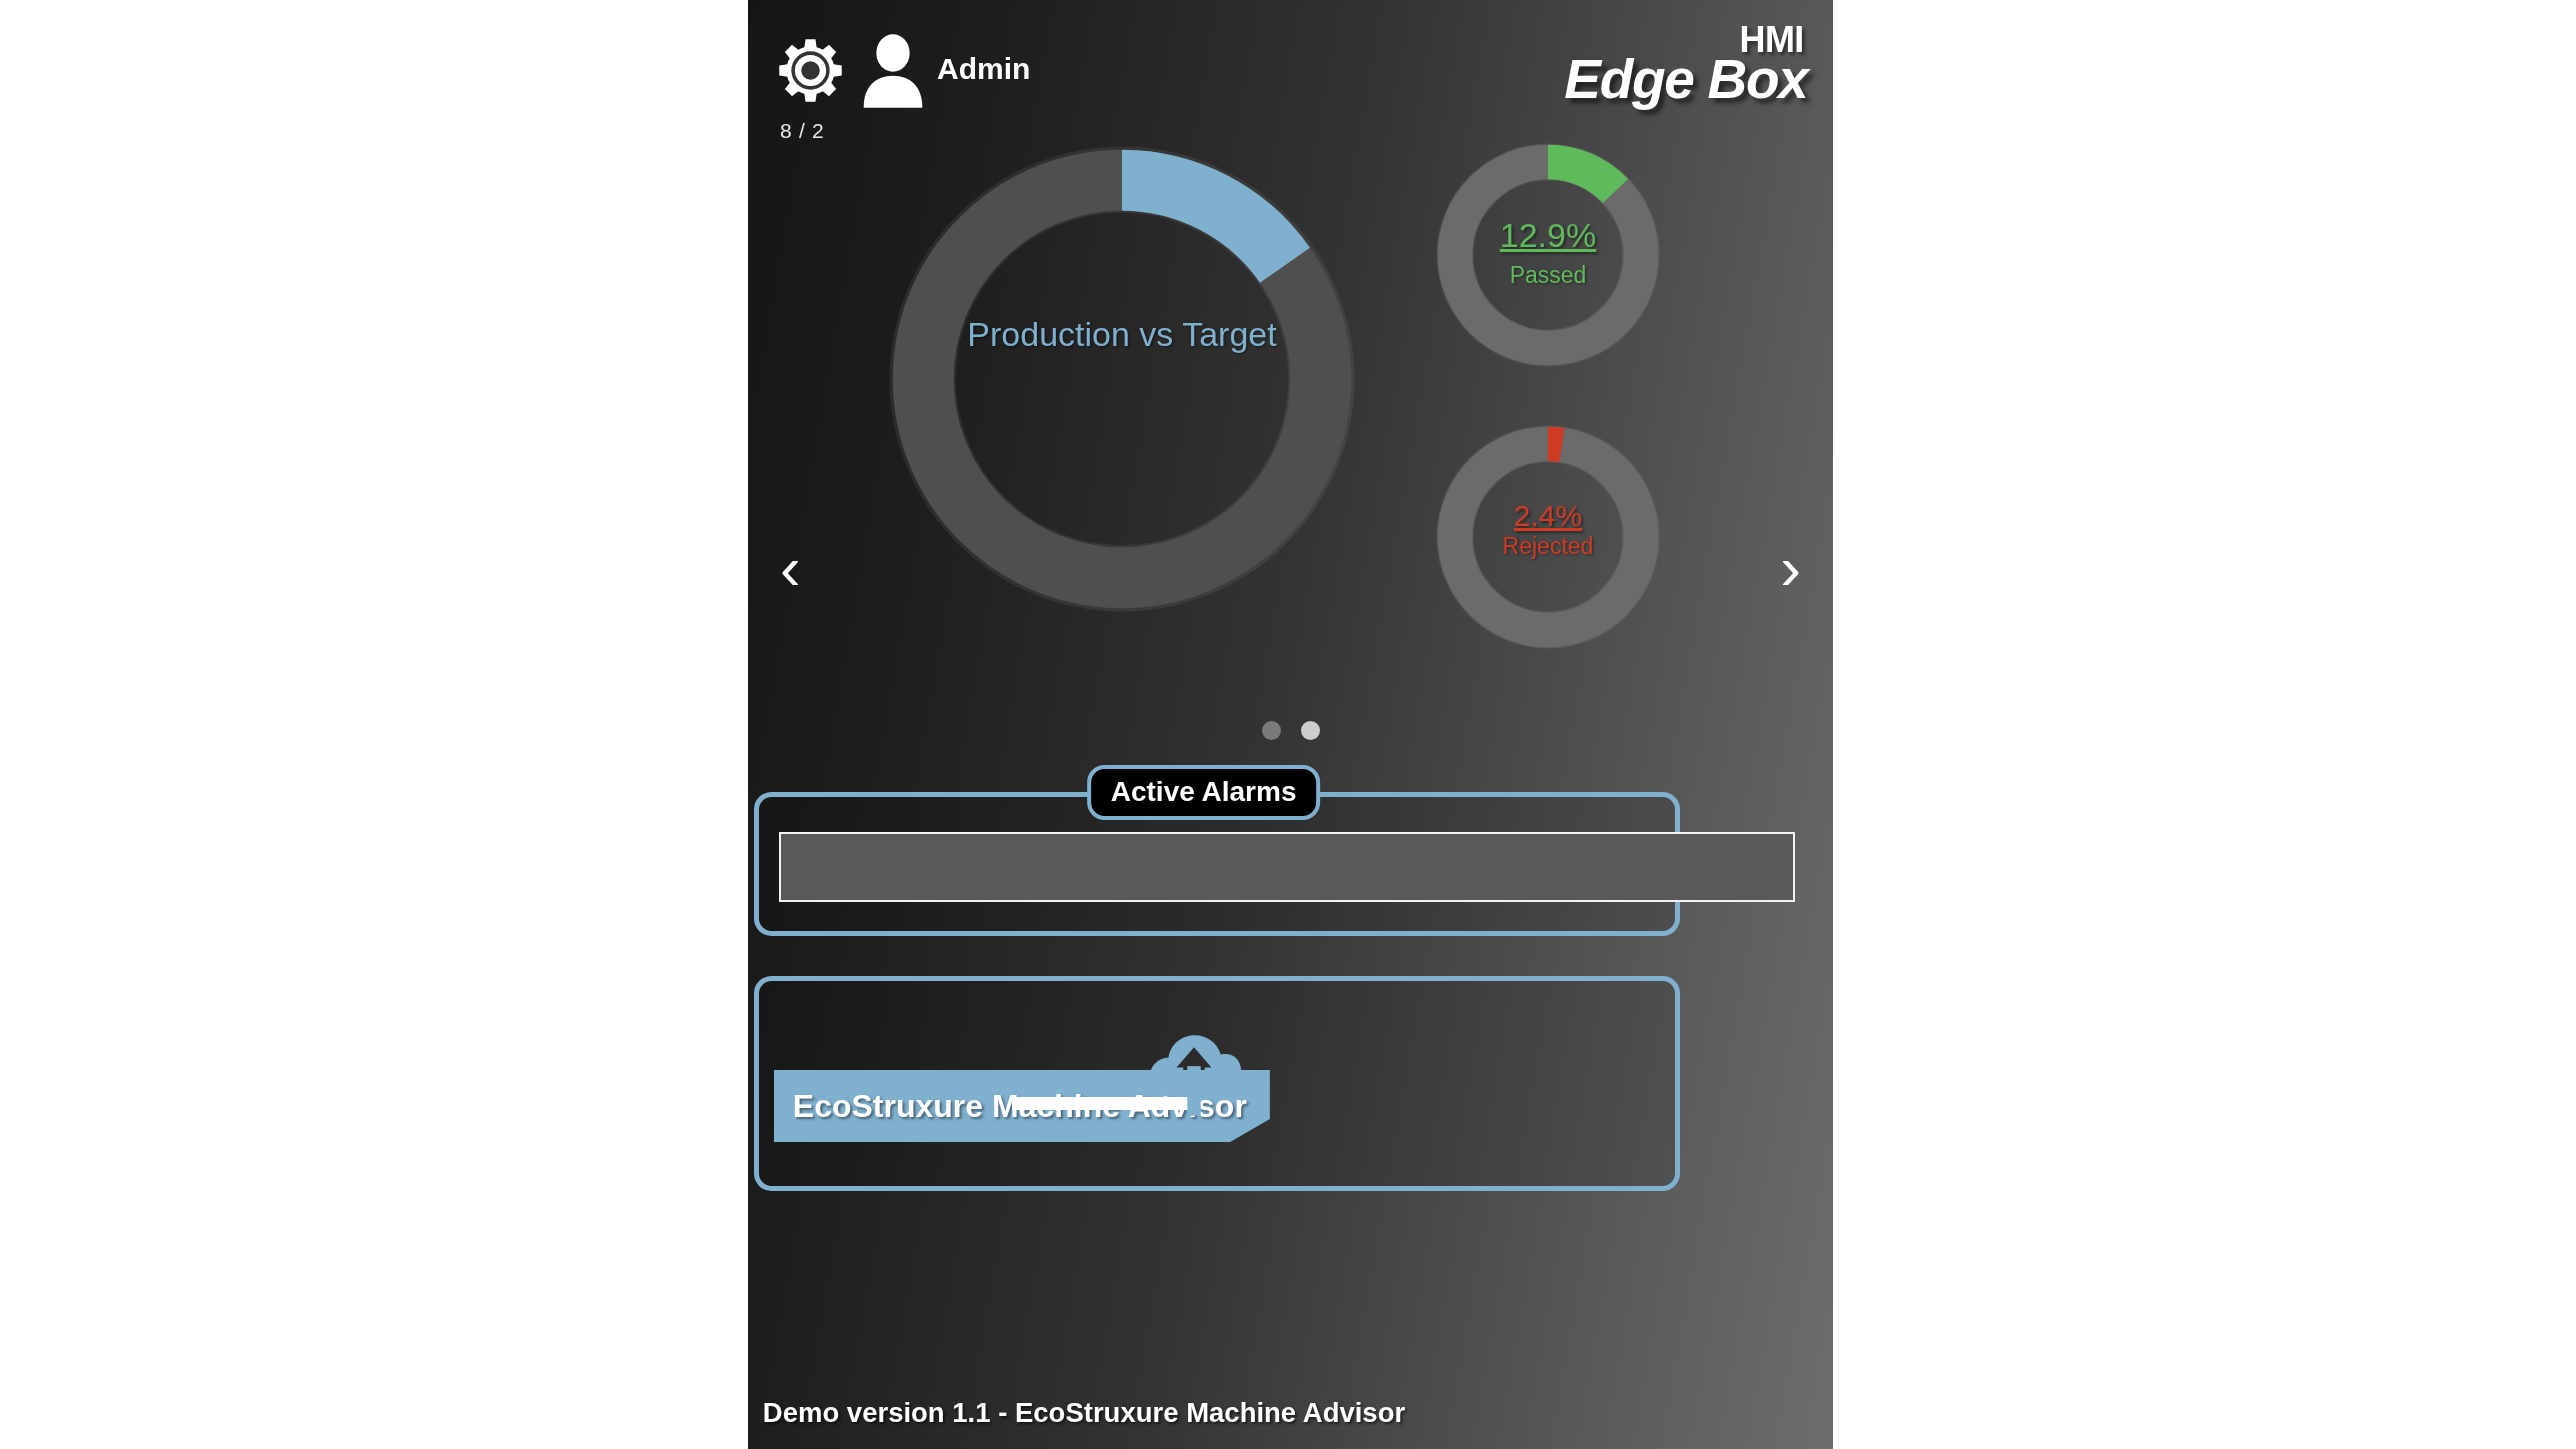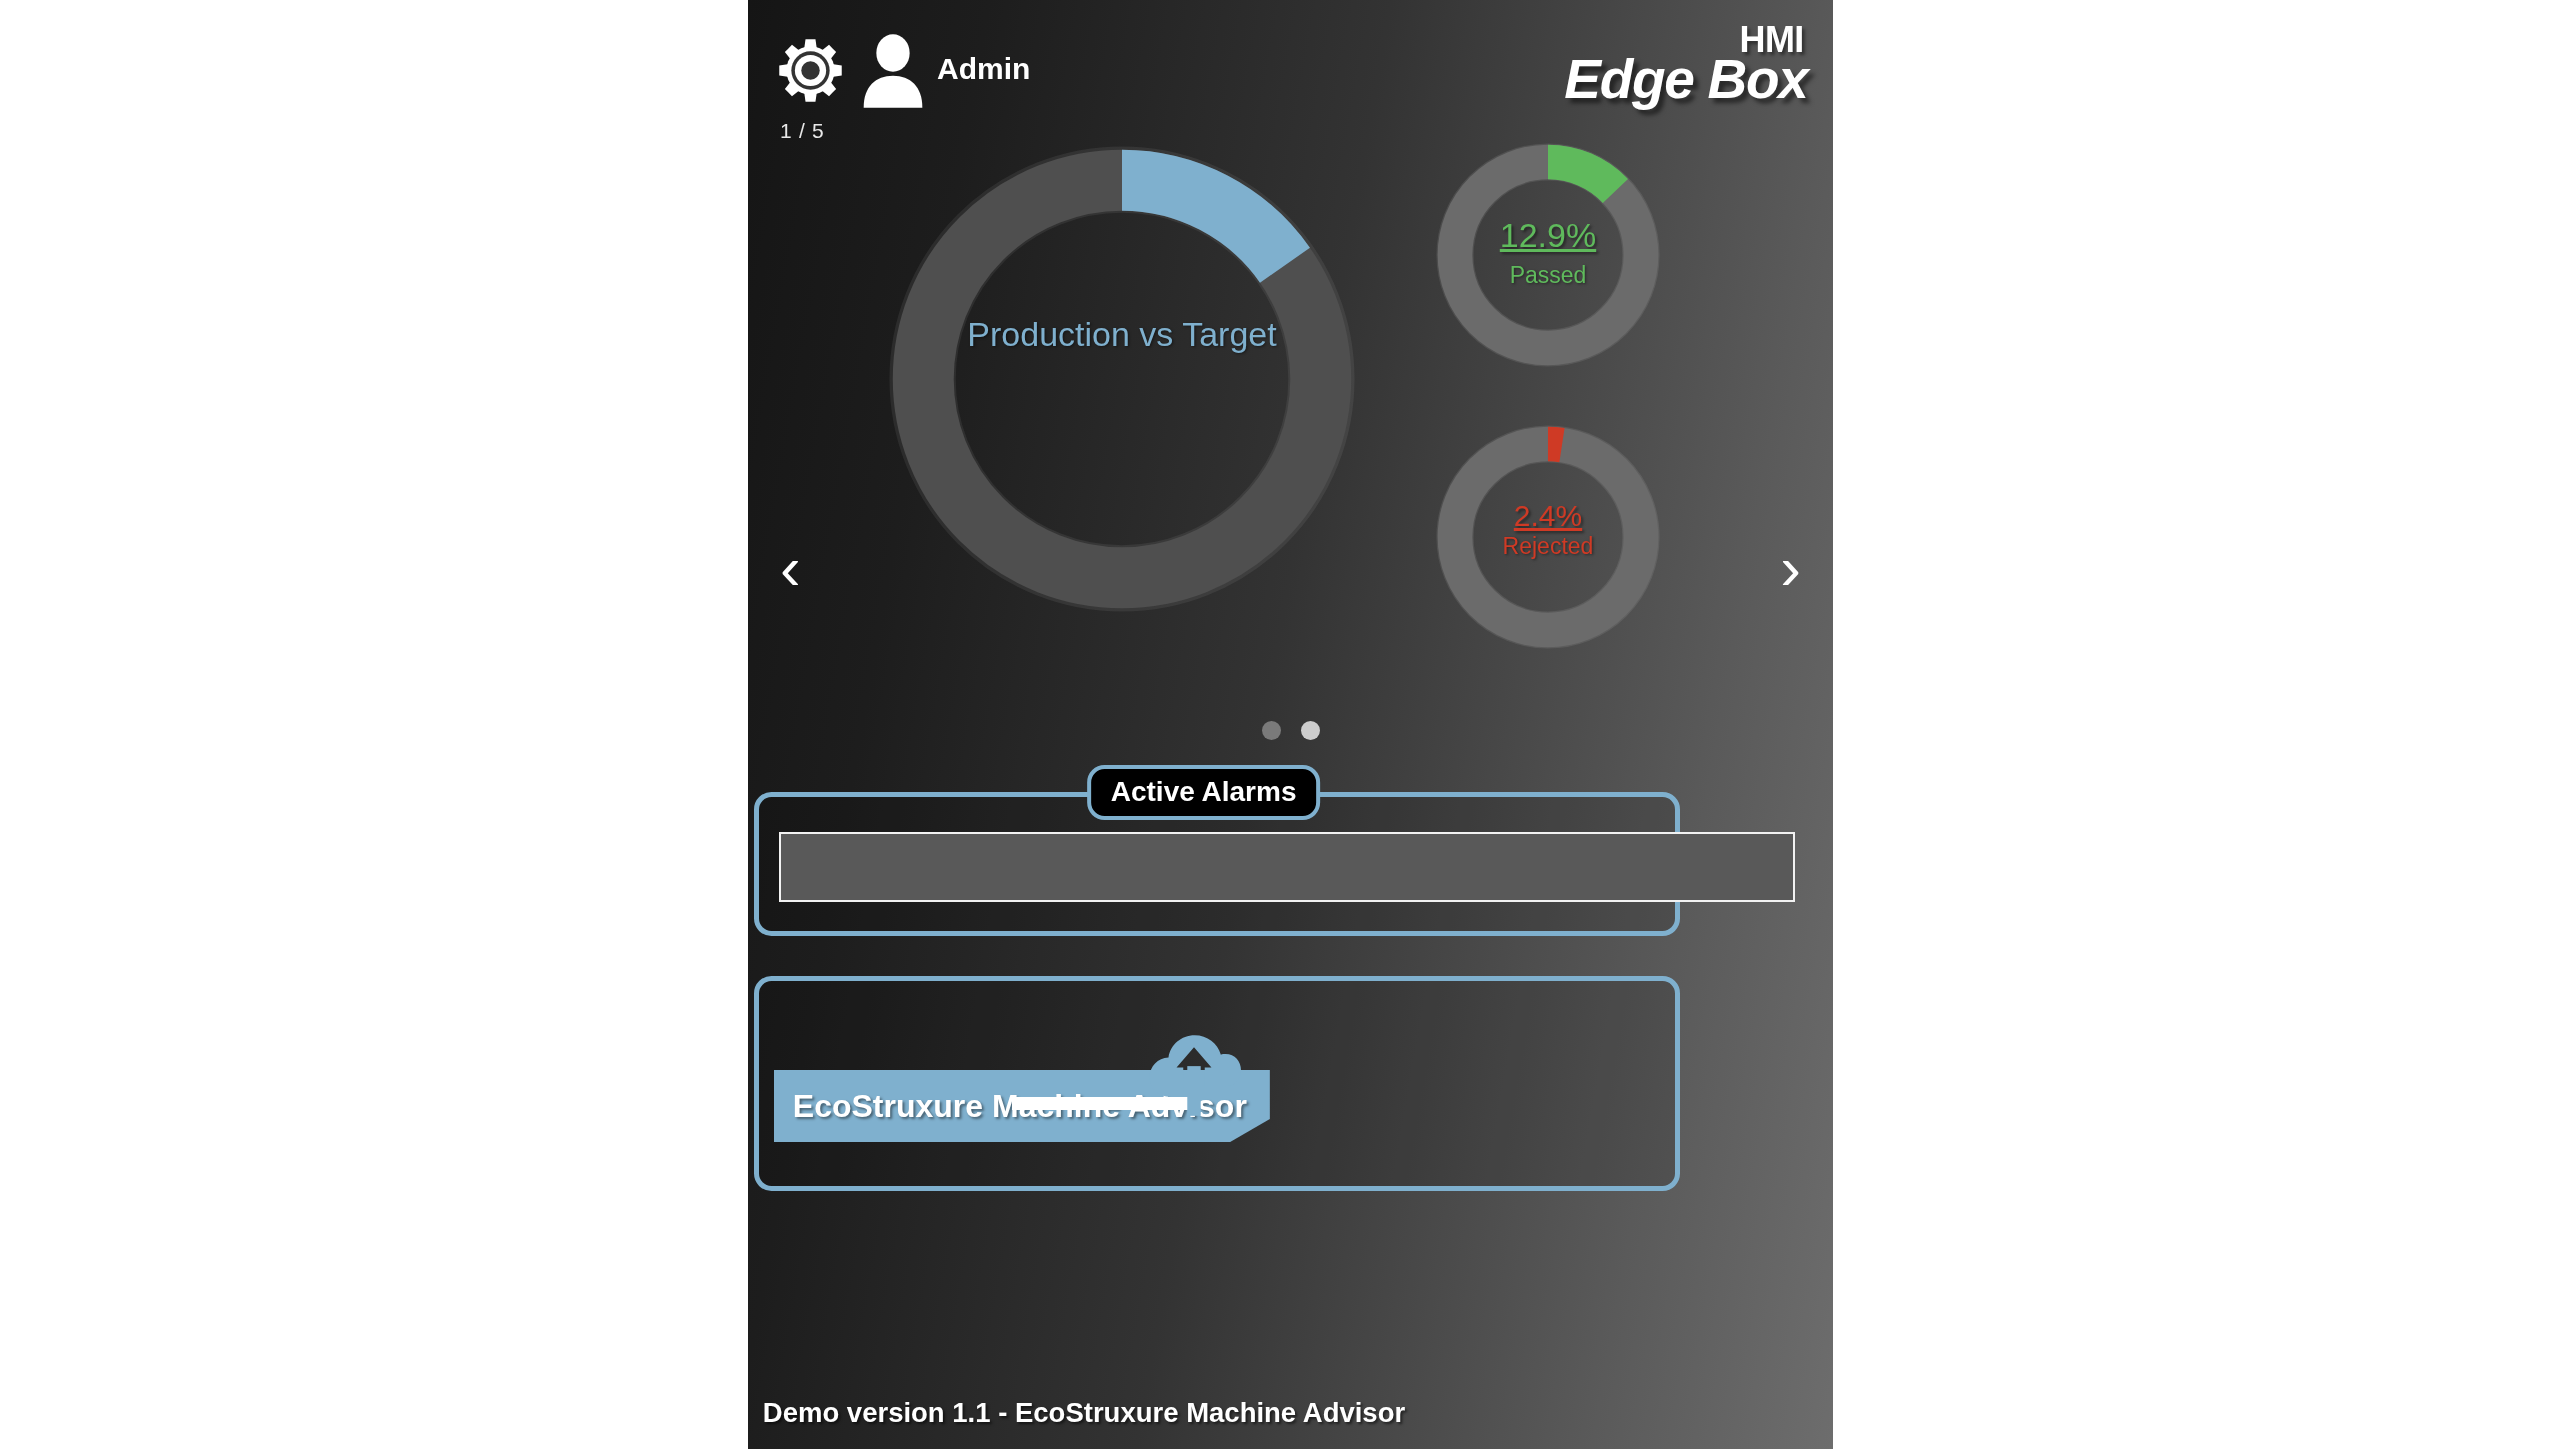--- a/index.html
+++ b/index.html
@@ -282,7 +282,7 @@
         </svg>
       </div>
 
-      <div class="page-counter">1 / 5</div>
+      <div class="page-counter">8 / 2</div>
 
       <div class="user-icon">
         <svg viewBox="0 0 96 110">

